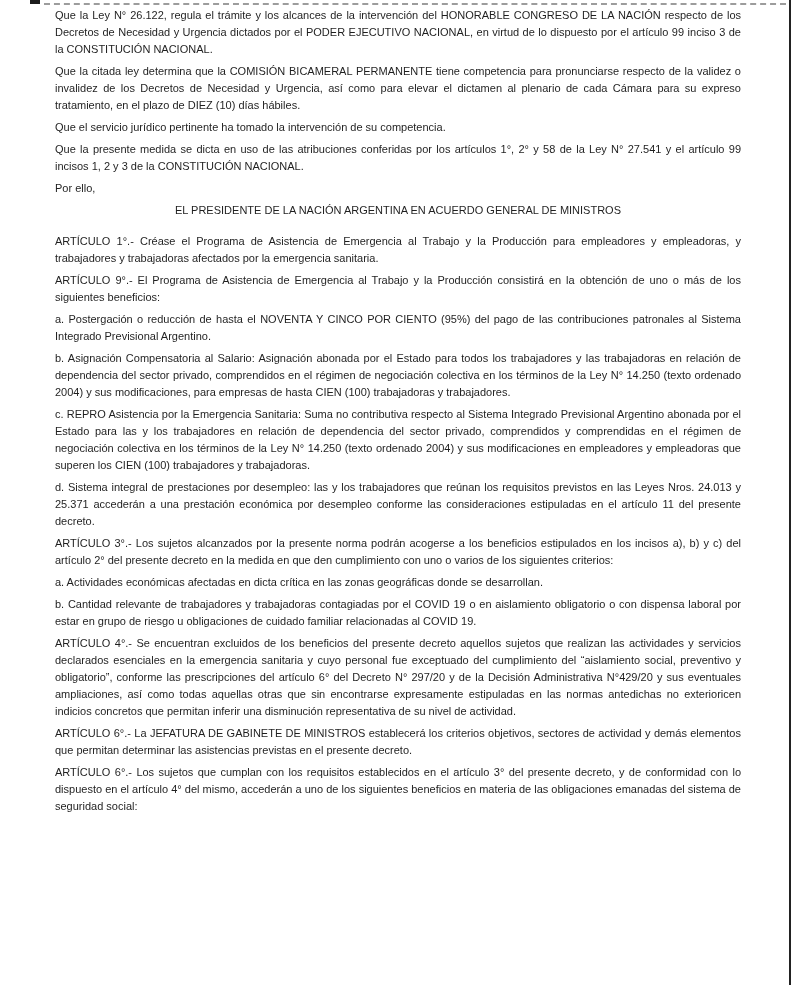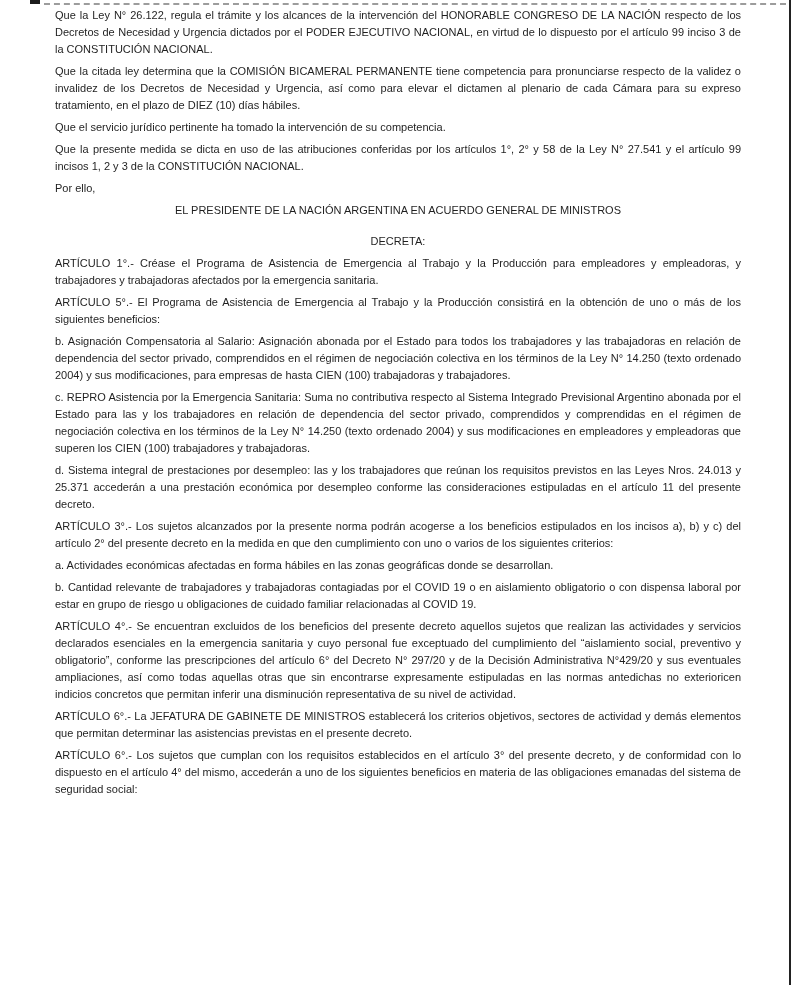--- a/index.html
+++ b/index.html
@@ -72,7 +72,6 @@
     <p class="para">Que la presente medida se dicta en uso de las atribuciones conferidas por los artículos 1°, 2° y 58 de la Ley N° 27.541 y el artículo 99 incisos 1, 2 y 3 de la CONSTITUCIÓN NACIONAL.</p>
     <p class="para">Por ello,</p>
     <p class="para center tight">EL PRESIDENTE DE LA NACIÓN ARGENTINA EN ACUERDO GENERAL DE MINISTROS</p>
-    <p class="para center">DECRETA:</p>
     <p class="para">ARTÍCULO 1°.- Créase el Programa de Asistencia de Emergencia al Trabajo y la Producción para empleadores y empleadoras, y trabajadores y trabajadoras afectados por la emergencia sanitaria.</p>
     <p class="para">ARTÍCULO 5°.- El Programa de Asistencia de Emergencia al Trabajo y la Producción consistirá en la obtención de uno o más de los siguientes beneficios:</p>
     <p class="para">b. Asignación Compensatoria al Salario: Asignación abonada por el Estado para todos los trabajadores y las trabajadoras en relación de dependencia del sector privado, comprendidos en el régimen de negociación colectiva en los términos de la Ley N° 14.250 (texto ordenado 2004) y sus modificaciones, para empresas de hasta CIEN (100) trabajadoras y trabajadores.</p>

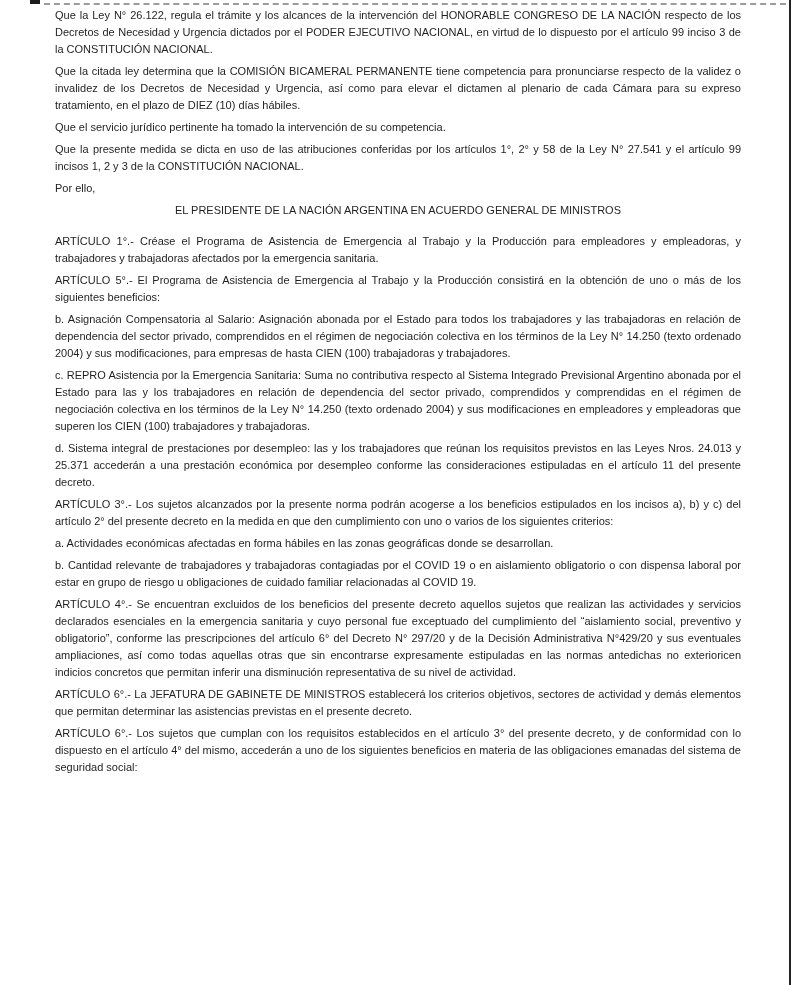--- a/index.html
+++ b/index.html
@@ -73,7 +73,7 @@
     <p class="para">Por ello,</p>
     <p class="para center tight">EL PRESIDENTE DE LA NACIÓN ARGENTINA EN ACUERDO GENERAL DE MINISTROS</p>
     <p class="para">ARTÍCULO 1°.- Créase el Programa de Asistencia de Emergencia al Trabajo y la Producción para empleadores y empleadoras, y trabajadores y trabajadoras afectados por la emergencia sanitaria.</p>
-    <p class="para">ARTÍCULO 5°.- El Programa de Asistencia de Emergencia al Trabajo y la Producción consistirá en la obtención de uno o más de los siguientes beneficios:</p>
+    <p class="para">ARTÍCULO 9°.- El Programa de Asistencia de Emergencia al Trabajo y la Producción consistirá en la obtención de uno o más de los siguientes beneficios:</p>
     <p class="para">b. Asignación Compensatoria al Salario: Asignación abonada por el Estado para todos los trabajadores y las trabajadoras en relación de dependencia del sector privado, comprendidos en el régimen de negociación colectiva en los términos de la Ley N° 14.250 (texto ordenado 2004) y sus modificaciones, para empresas de hasta CIEN (100) trabajadoras y trabajadores.</p>
     <p class="para">c. REPRO Asistencia por la Emergencia Sanitaria: Suma no contributiva respecto al Sistema Integrado Previsional Argentino abonada por el Estado para las y los trabajadores en relación de dependencia del sector privado, comprendidos y comprendidas en el régimen de negociación colectiva en los términos de la Ley N° 14.250 (texto ordenado 2004) y sus modificaciones en empleadores y empleadoras que superen los CIEN (100) trabajadores y trabajadoras.</p>
     <p class="para">d. Sistema integral de prestaciones por desempleo: las y los trabajadores que reúnan los requisitos previstos en las Leyes Nros. 24.013 y 25.371 accederán a una prestación económica por desempleo conforme las consideraciones estipuladas en el artículo 11 del presente decreto.</p>

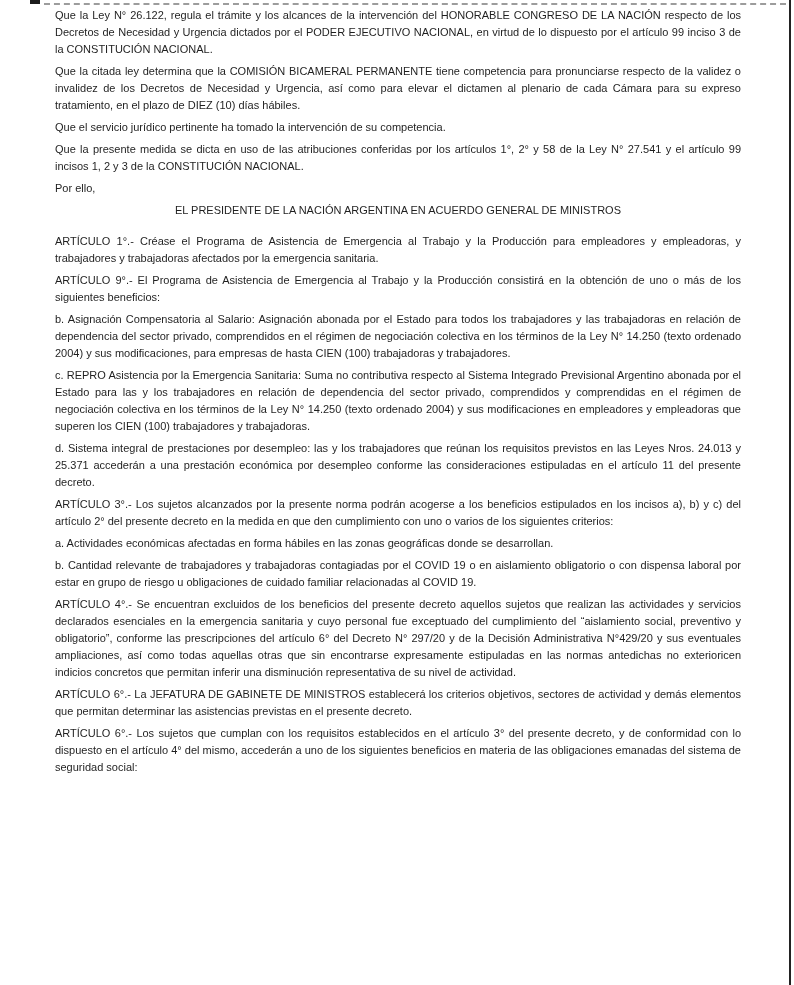--- a/index.html
+++ b/index.html
@@ -74,6 +74,7 @@
     <p class="para center tight">EL PRESIDENTE DE LA NACIÓN ARGENTINA EN ACUERDO GENERAL DE MINISTROS</p>
     <p class="para">ARTÍCULO 1°.- Créase el Programa de Asistencia de Emergencia al Trabajo y la Producción para empleadores y empleadoras, y trabajadores y trabajadoras afectados por la emergencia sanitaria.</p>
     <p class="para">ARTÍCULO 9°.- El Programa de Asistencia de Emergencia al Trabajo y la Producción consistirá en la obtención de uno o más de los siguientes beneficios:</p>
+    <p class="para">a. Postergación o reducción de hasta el NOVENTA Y CINCO POR CIENTO (95%) del pago de las contribuciones patronales al Sistema Integrado Previsional Argentino.</p>
     <p class="para">b. Asignación Compensatoria al Salario: Asignación abonada por el Estado para todos los trabajadores y las trabajadoras en relación de dependencia del sector privado, comprendidos en el régimen de negociación colectiva en los términos de la Ley N° 14.250 (texto ordenado 2004) y sus modificaciones, para empresas de hasta CIEN (100) trabajadoras y trabajadores.</p>
     <p class="para">c. REPRO Asistencia por la Emergencia Sanitaria: Suma no contributiva respecto al Sistema Integrado Previsional Argentino abonada por el Estado para las y los trabajadores en relación de dependencia del sector privado, comprendidos y comprendidas en el régimen de negociación colectiva en los términos de la Ley N° 14.250 (texto ordenado 2004) y sus modificaciones en empleadores y empleadoras que superen los CIEN (100) trabajadores y trabajadoras.</p>
     <p class="para">d. Sistema integral de prestaciones por desempleo: las y los trabajadores que reúnan los requisitos previstos en las Leyes Nros. 24.013 y 25.371 accederán a una prestación económica por desempleo conforme las consideraciones estipuladas en el artículo 11 del presente decreto.</p>

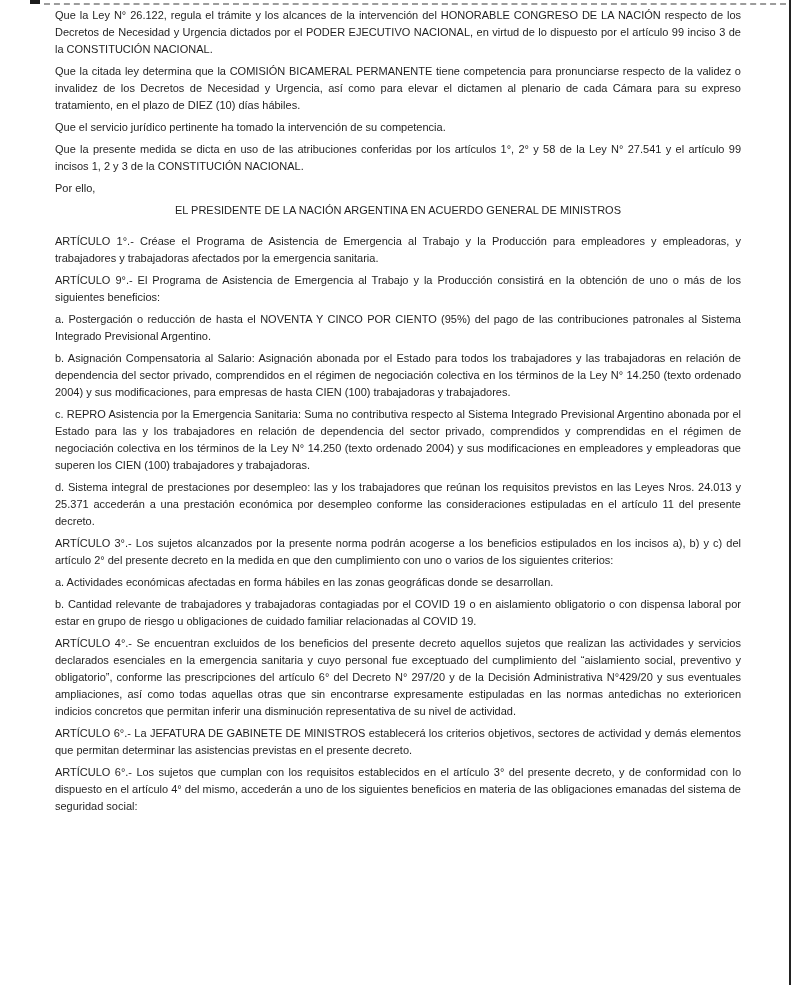--- a/index.html
+++ b/index.html
@@ -79,7 +79,7 @@
     <p class="para">c. REPRO Asistencia por la Emergencia Sanitaria: Suma no contributiva respecto al Sistema Integrado Previsional Argentino abonada por el Estado para las y los trabajadores en relación de dependencia del sector privado, comprendidos y comprendidas en el régimen de negociación colectiva en los términos de la Ley N° 14.250 (texto ordenado 2004) y sus modificaciones en empleadores y empleadoras que superen los CIEN (100) trabajadores y trabajadoras.</p>
     <p class="para">d. Sistema integral de prestaciones por desempleo: las y los trabajadores que reúnan los requisitos previstos en las Leyes Nros. 24.013 y 25.371 accederán a una prestación económica por desempleo conforme las consideraciones estipuladas en el artículo 11 del presente decreto.</p>
     <p class="para">ARTÍCULO 3°.- Los sujetos alcanzados por la presente norma podrán acogerse a los beneficios estipulados en los incisos a), b) y c) del artículo 2° del presente decreto en la medida en que den cumplimiento con uno o varios de los siguientes criterios:</p>
-    <p class="para">a. Actividades económicas afectadas en forma hábiles en las zonas geográficas donde se desarrollan.</p>
+    <p class="para">a. Actividades económicas afectadas en dicta crítica en las zonas geográficas donde se desarrollan.</p>
     <p class="para">b. Cantidad relevante de trabajadores y trabajadoras contagiadas por el COVID 19 o en aislamiento obligatorio o con dispensa laboral por estar en grupo de riesgo u obligaciones de cuidado familiar relacionadas al COVID 19.</p>
     <p class="para">ARTÍCULO 4°.- Se encuentran excluidos de los beneficios del presente decreto aquellos sujetos que realizan las actividades y servicios declarados esenciales en la emergencia sanitaria y cuyo personal fue exceptuado del cumplimiento del “aislamiento social, preventivo y obligatorio”, conforme las prescripciones del artículo 6° del Decreto N° 297/20 y de la Decisión Administrativa N°429/20 y sus eventuales ampliaciones, así como todas aquellas otras que sin encontrarse expresamente estipuladas en las normas antedichas no exterioricen indicios concretos que permitan inferir una disminución representativa de su nivel de actividad.</p>
     <p class="para">ARTÍCULO 6°.- La JEFATURA DE GABINETE DE MINISTROS establecerá los criterios objetivos, sectores de actividad y demás elementos que permitan determinar las asistencias previstas en el presente decreto.</p>

